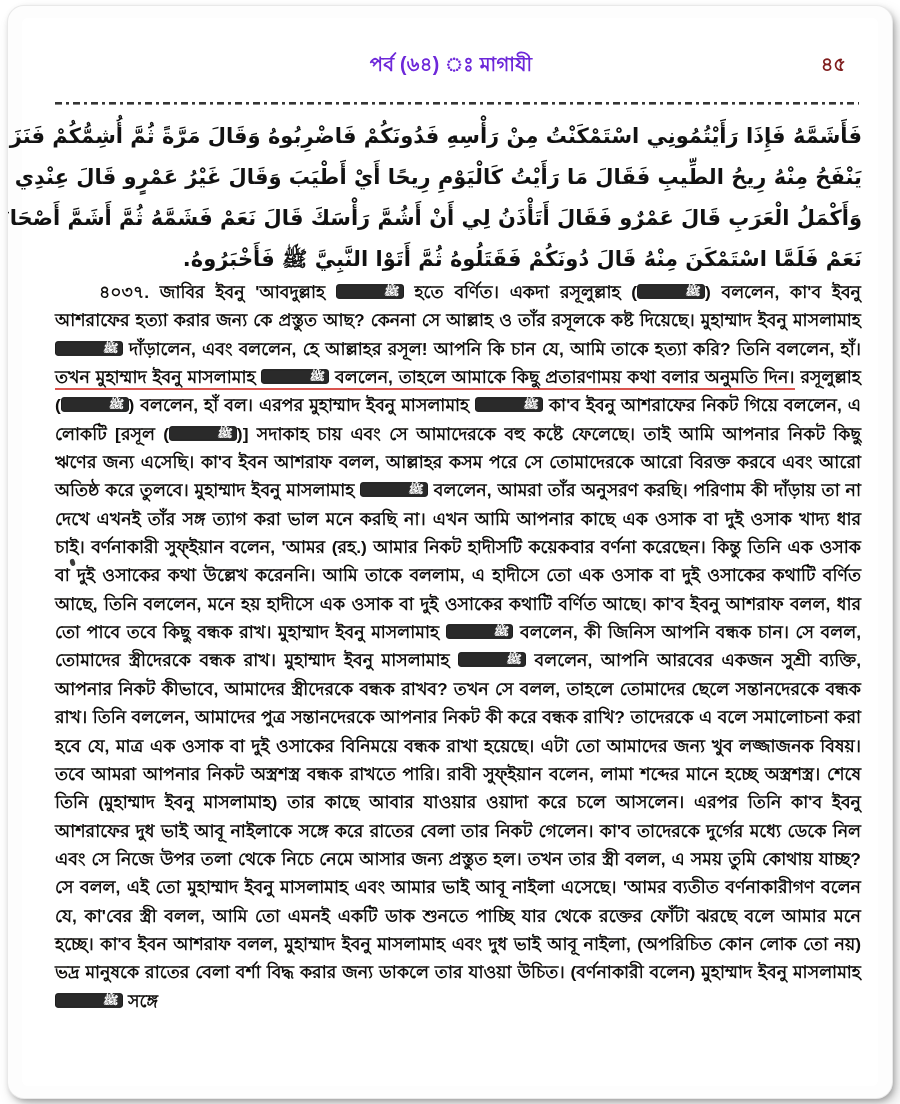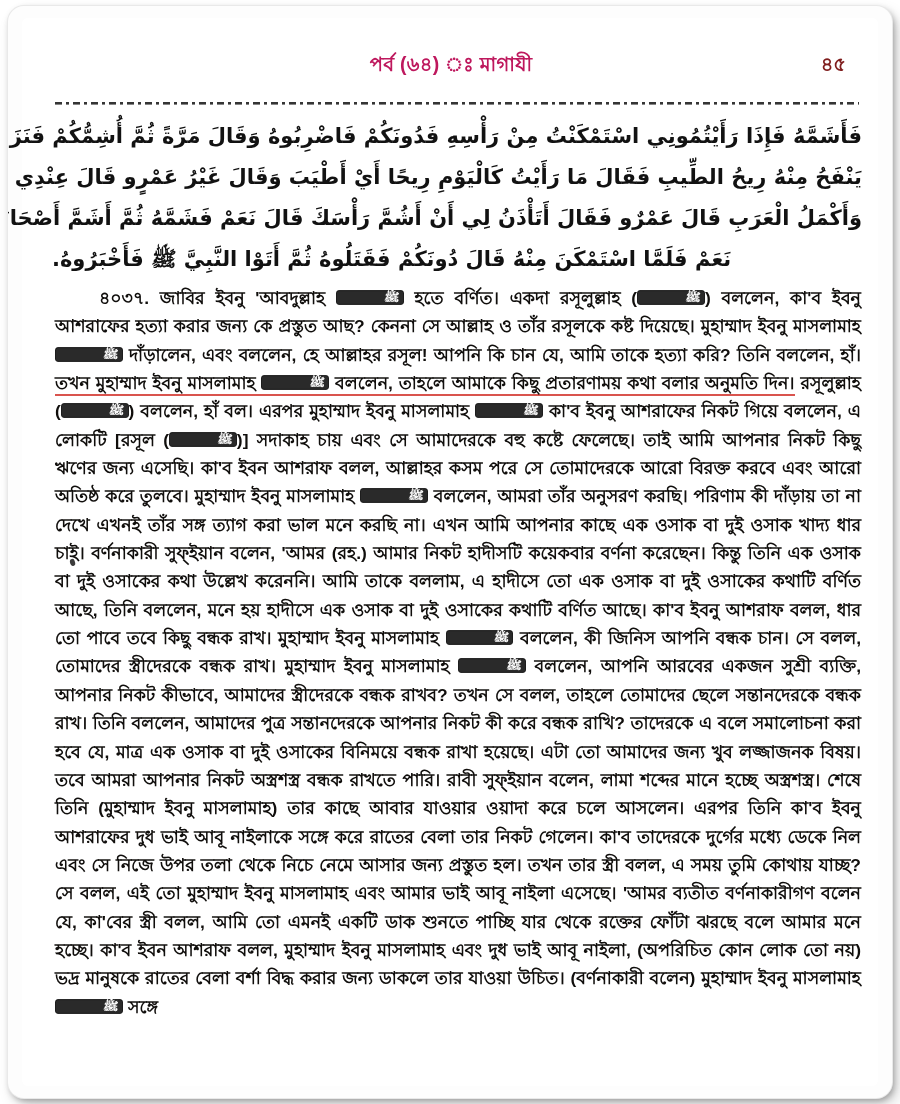--- a/index.html
+++ b/index.html
@@ -54,7 +54,7 @@
     font-family: "Liberation Sans", "DejaVu Sans", sans-serif;
     font-size: 19.5px;
     font-weight: 700;
-    color: #be185d;
+    color: #6d28d9;
     letter-spacing: 0.3px;
     white-space: nowrap;
   }

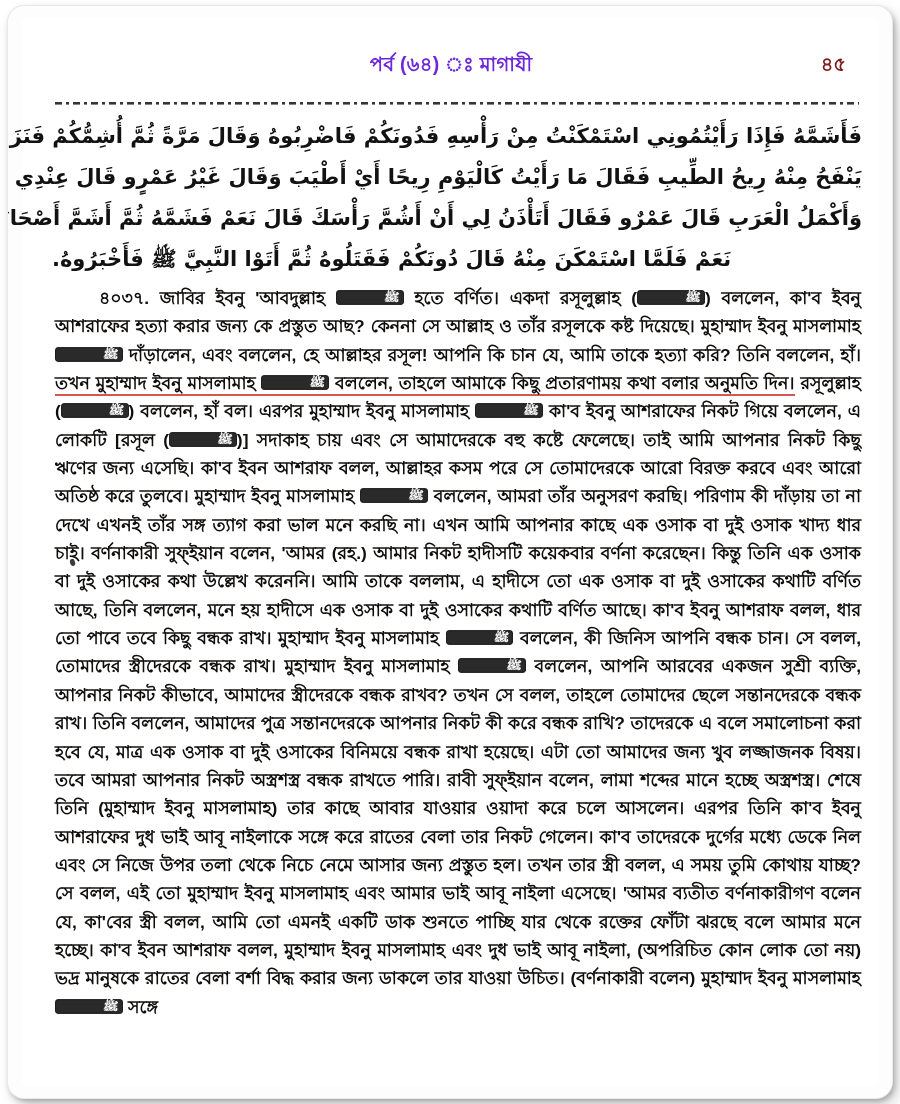--- a/index.html
+++ b/index.html
@@ -105,7 +105,7 @@
     letter-spacing: 0.2px;
   }
   .arabic-line { display: block; white-space: nowrap; }
-  .arabic-line.last { text-align: left; }
+  .arabic-line.last { text-align: right; }
 
   
   .body-block {

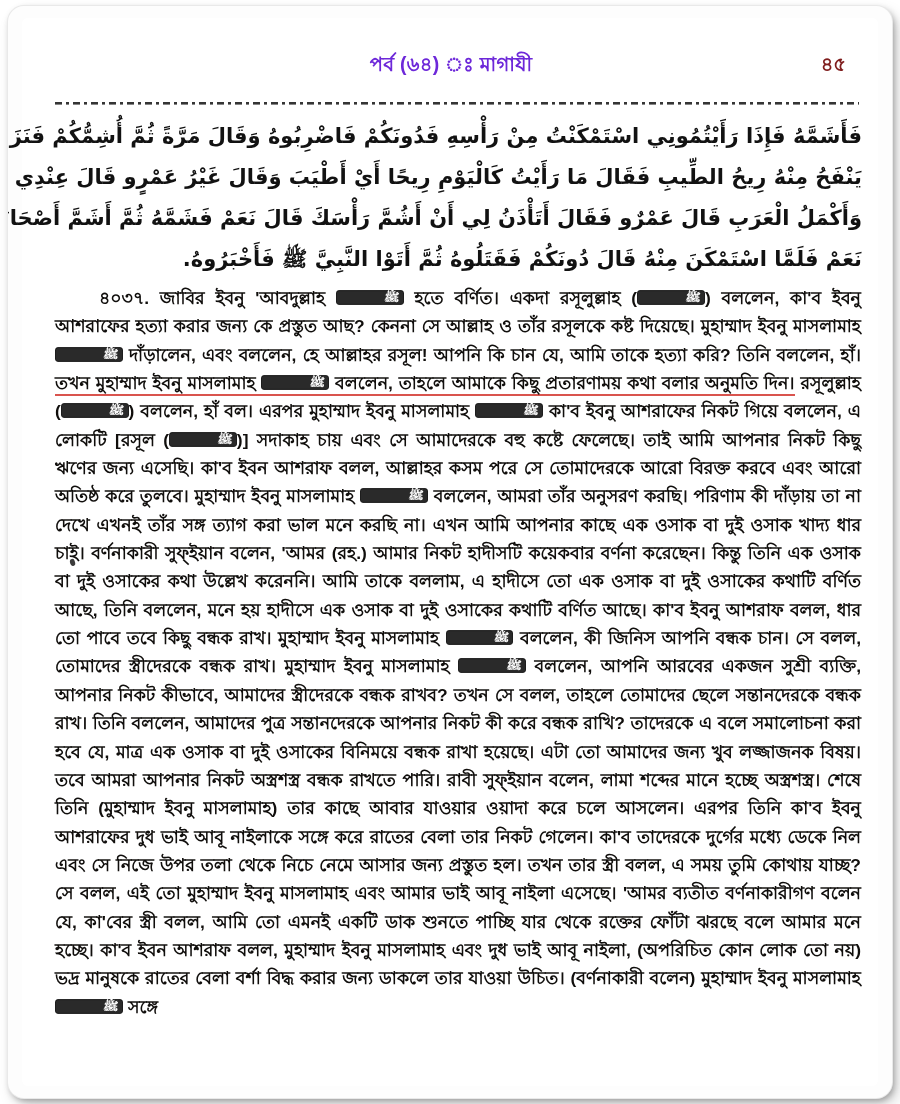--- a/index.html
+++ b/index.html
@@ -111,7 +111,7 @@
   .body-block {
     position: absolute;
     left: 33px;
-    top: 266px;
+    top: 260px;
     width: 806px;
     font-family: "Liberation Sans", "DejaVu Sans", sans-serif;
     font-size: 17.4px;

